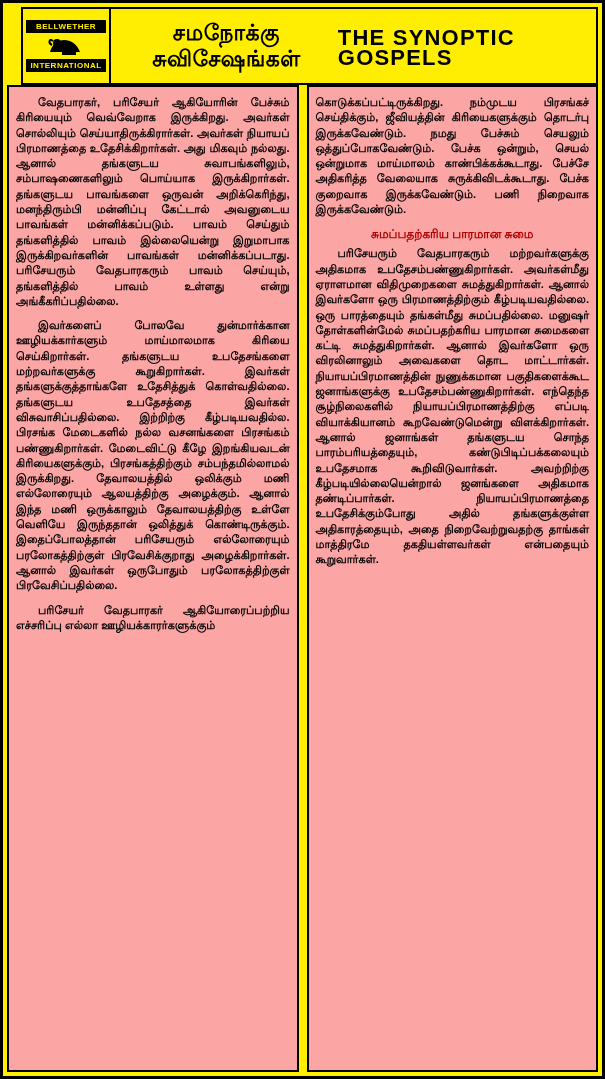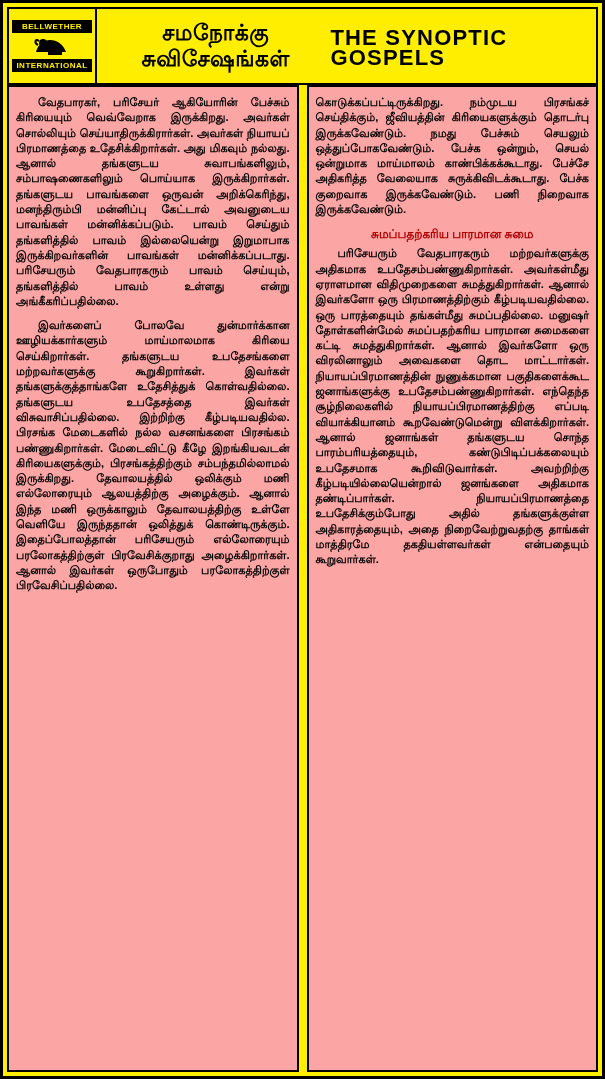--- a/index.html
+++ b/index.html
@@ -21,6 +21,7 @@
     background: #ffee00;
     box-sizing: border-box;
     border: 3px solid #000;
+    padding-left: 14px;
   }
 
   

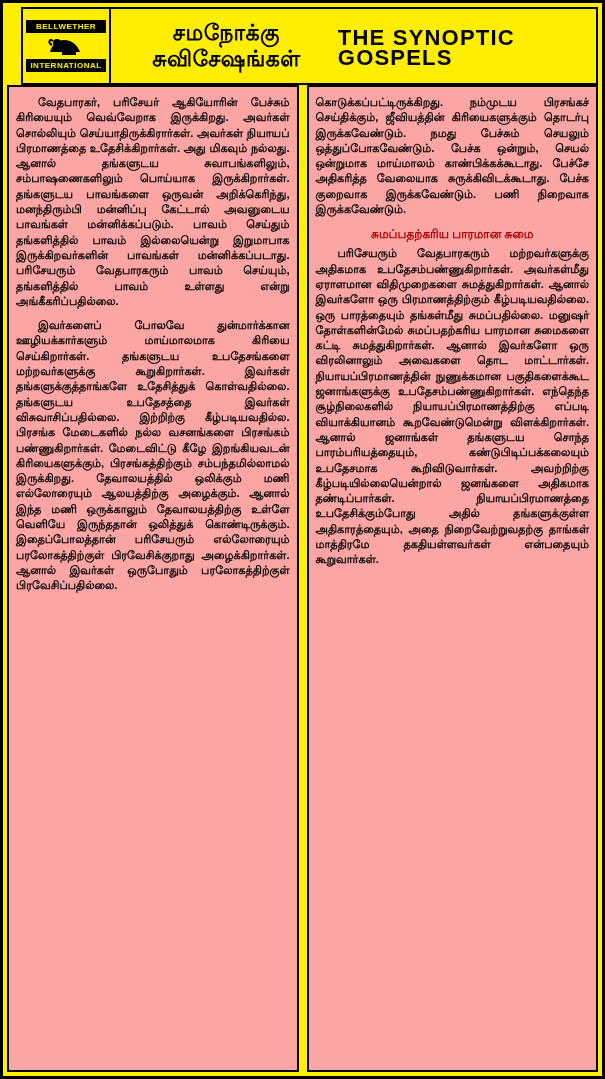--- a/index.html
+++ b/index.html
@@ -173,6 +173,7 @@
     <div class="col">
       <p class="para">வேதபாரகர், பரிசேயர் ஆகியோரின் பேச்சும் கிரியையும் வெவ்வேறாக இருக்கிறது. அவர்கள் சொல்லியும் செய்யாதிருக்கிரார்கள். அவர்கள் நியாயப் பிரமாணத்தை உதேசிக்கிறார்கள். அது மிகவும் நல்லது. ஆனால் தங்களுடய சுவாபங்களிலும், சம்பாஷணைகளிலும் பொய்யாக இருக்கிறார்கள். தங்களுடய பாவங்களை ஒருவன் அறிக்கெரிந்து, மனந்திரும்பி மன்னிப்பு கேட்டால் அவனுடைய பாவங்கள் மன்னிக்கப்படும். பாவம் செய்தும் தங்களித்தில் பாவம் இல்லையென்று இறுமாபாக இருக்கிறவர்களின் பாவங்கள் மன்னிக்கப்படாது. பரிசேயரும் வேதபாரகரும் பாவம் செய்யும், தங்களித்தில் பாவம் உள்ளது என்று அங்கீகரிப்பதில்லை.</p>
       <p class="para">இவர்களைப் போலவே துன்மார்க்கான ஊழியக்கார்களும் மாய்மாலமாக கிரியை செய்கிறார்கள். தங்களுடய உபதேசங்களை மற்றவர்களுக்கு கூறுகிறார்கள். இவர்கள் தங்களுக்குத்தாங்களே உதேசித்துக் கொள்வதில்லை. தங்களுடய உபதேசத்தை இவர்கள் விசுவாசிப்பதில்லை. இற்றிற்கு கீழ்படியவதில்ல. பிரசங்க மேடைகளில் நல்ல வசனங்களை பிரசங்கம் பண்ணுகிறார்கள். மேடைவிட்டு கீழே இறங்கியவடன் கிரியைகளுக்கும், பிரசங்கத்திற்கும் சம்பந்தமில்லாமல் இருக்கிறது. தேவாலயத்தில் ஒலிக்கும் மணி எல்லோரையும் ஆலயத்திற்கு அழைக்கும். ஆனால் இந்த மணி ஒருக்காலும் தேவாலயத்திற்கு உள்ளே வெளியே இருந்ததான் ஒலித்துக் கொண்டிருக்கும். இதைப்போலத்தான் பரிசேயரும் எல்லோரையும் பரலோகத்திற்குள் பிரவேசிக்குறாது அழைக்கிறார்கள். ஆனால் இவர்கள் ஒருபோதும் பரலோகத்திற்குள் பிரவேசிப்பதில்லை.</p>
+      <p class="para">பரிசேயர் வேதபாரகர் ஆகியோரைப்பற்றிய எச்சரிப்பு எல்லா ஊழியக்காரர்களுக்கும்</p>
     </div>
 
     <div class="col">

